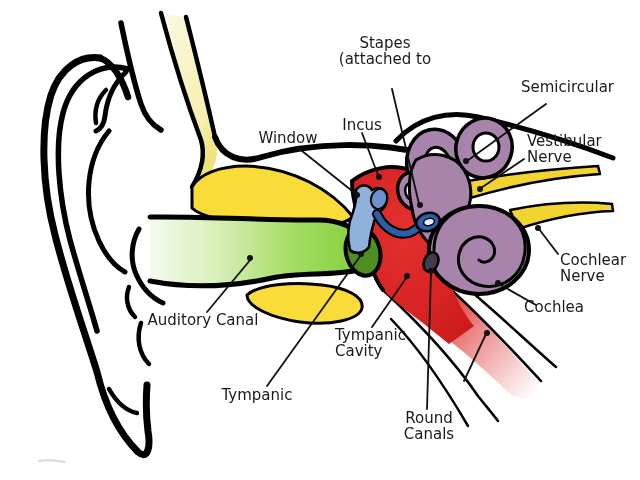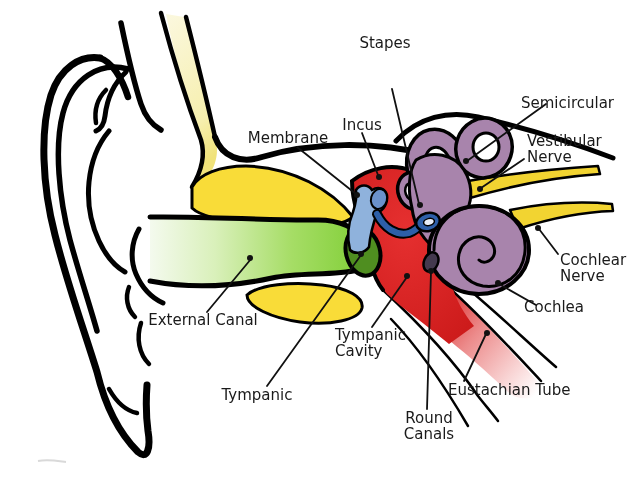--- a/index.html
+++ b/index.html
@@ -132,6 +132,7 @@
 
 <div class="lbl center" style="left:385px;top:35px">
   <div>Stapes</div>
+  <div>(attached to</div>
 </div>
 <div class="lbl center" style="left:362px;top:117px">
   <div>Incus</div>

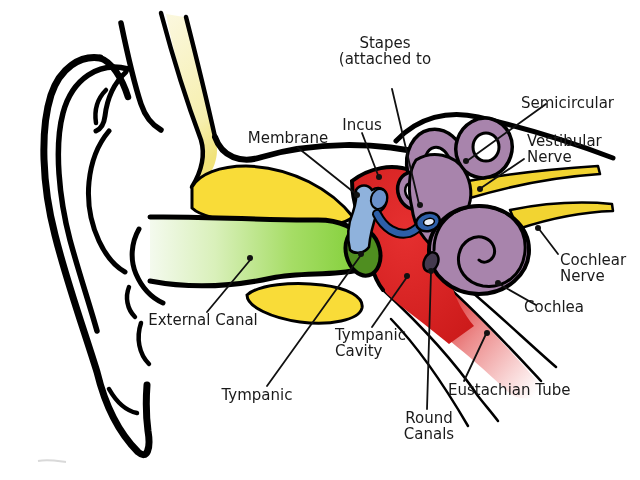--- a/index.html
+++ b/index.html
@@ -140,7 +140,7 @@
 <div class="lbl center" style="left:288px;top:130px">
   <div>Membrane</div>
 </div>
-<div class="lbl rightal" style="left:614px;top:95px">
+<div class="lbl rightal" style="left:614px;top:79px">
   <div>Semicircular</div>
 </div>
 <div class="lbl" style="left:527px;top:133px">

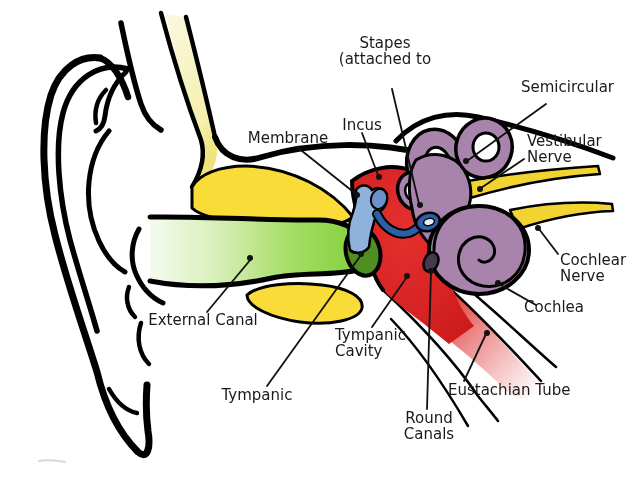--- a/index.html
+++ b/index.html
@@ -138,7 +138,7 @@
   <div>Incus</div>
 </div>
 <div class="lbl center" style="left:288px;top:130px">
-  <div>Membrane</div>
+  <div>Window</div>
 </div>
 <div class="lbl rightal" style="left:614px;top:79px">
   <div>Semicircular</div>

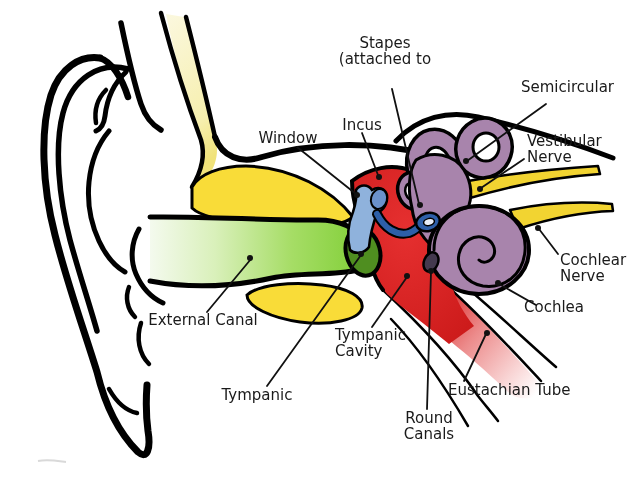--- a/index.html
+++ b/index.html
@@ -155,7 +155,7 @@
   <div>Cochlea</div>
 </div>
 <div class="lbl center" style="left:203px;top:312px">
-  <div>External Canal</div>
+  <div>Auditory Canal</div>
 </div>
 <div class="lbl" style="left:335px;top:327px">
   <div>Tympanic</div>

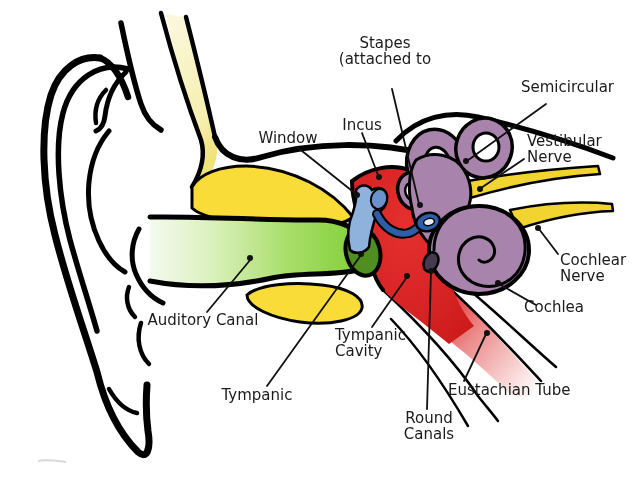--- a/index.html
+++ b/index.html
@@ -168,9 +168,6 @@
   <div>Round</div>
   <div>Canals</div>
 </div>
-<div class="lbl" style="left:448px;top:382px">
-  <div>Eustachian Tube</div>
-</div>
 
 </div>
 

